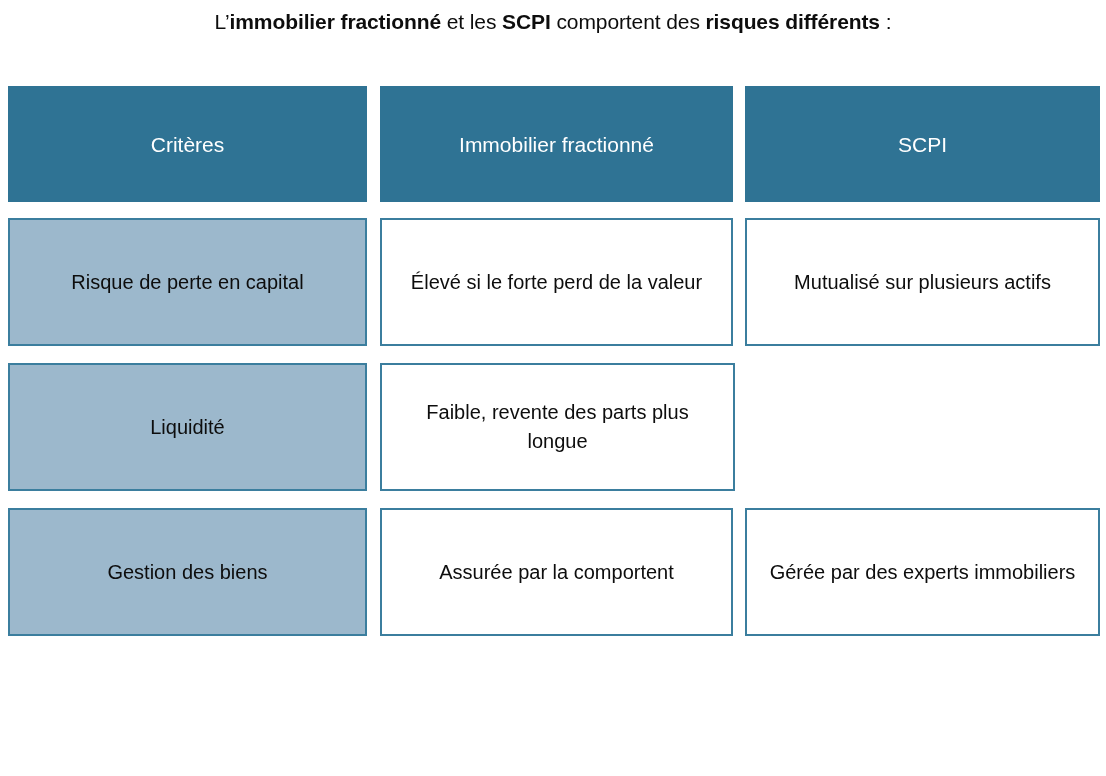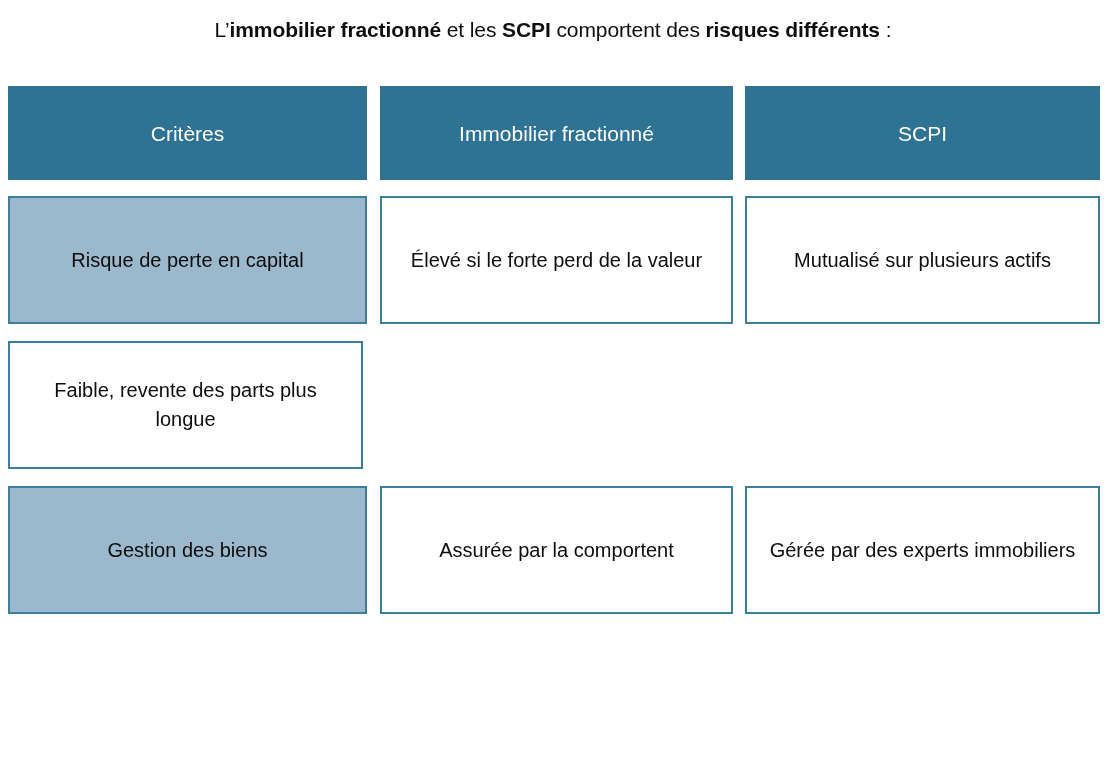--- a/index.html
+++ b/index.html
@@ -23,7 +23,7 @@
   #title {
     position: absolute;
     left: 0;
-    top: 16px;
+    top: 8px;
     width: 1106px;
     text-align: center;
     font-size: 21px;

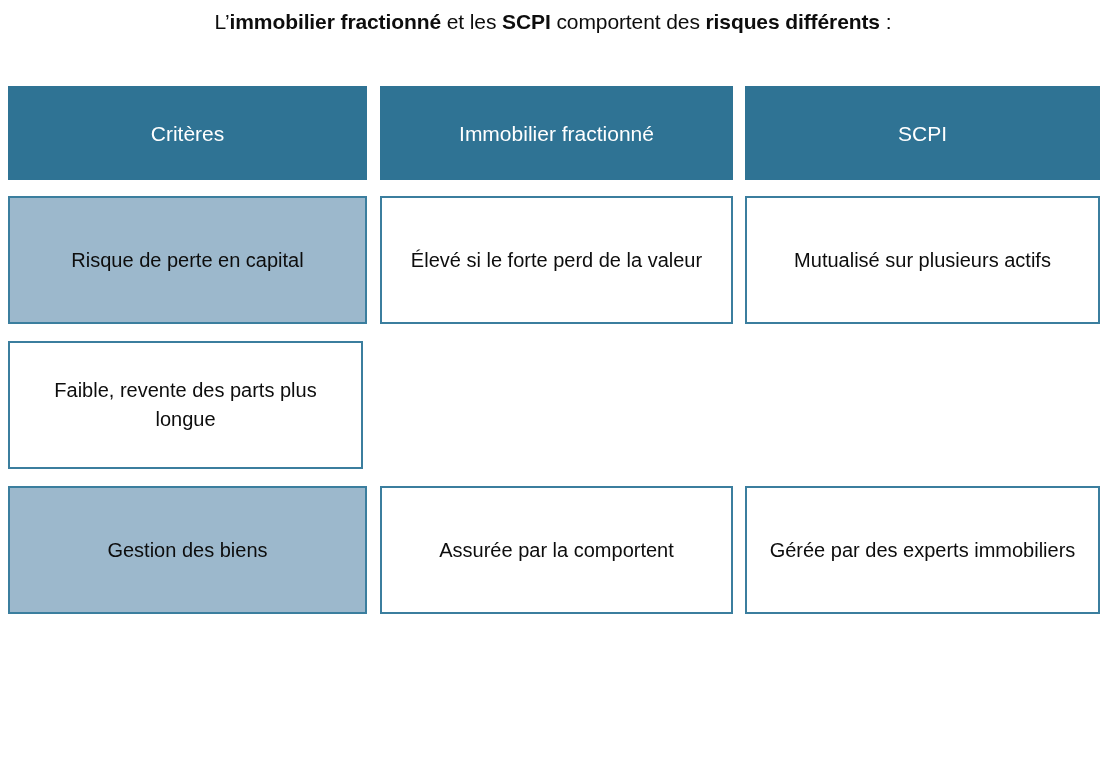--- a/index.html
+++ b/index.html
@@ -48,7 +48,7 @@
     width: 1092px;
   }
 
-  .row.header-row { height: 94px; margin-bottom: 16px; }
+  .row.header-row { height: 116px; margin-bottom: 16px; }
   .row.data-row   { height: 128px; margin-bottom: 17px; }
   .row.data-row.last { margin-bottom: 0; }
 

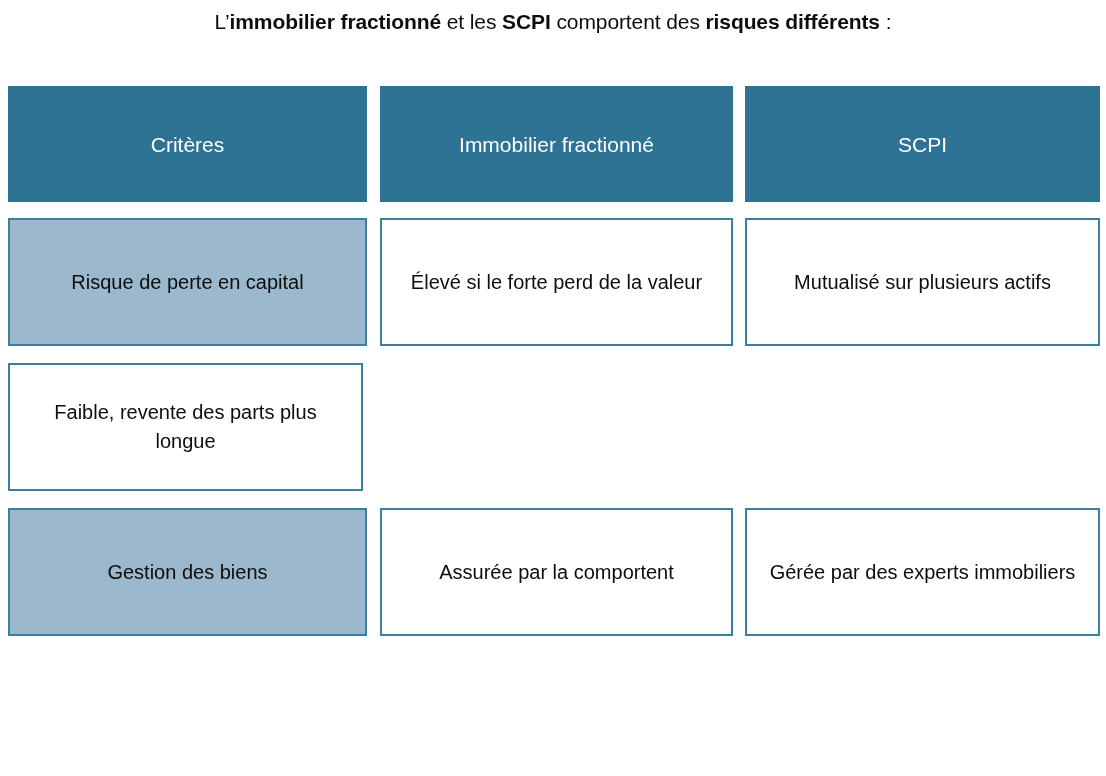--- a/index.html
+++ b/index.html
@@ -123,6 +123,9 @@
     </div>
 
     <div class="row data-row">
+      <div class="cell crit col-1">
+        <span class="cell-text">Liquidité</span>
+      </div>
       <div class="cell val col-3">
         <span class="cell-text">Faible, revente des parts plus longue</span>
       </div>

